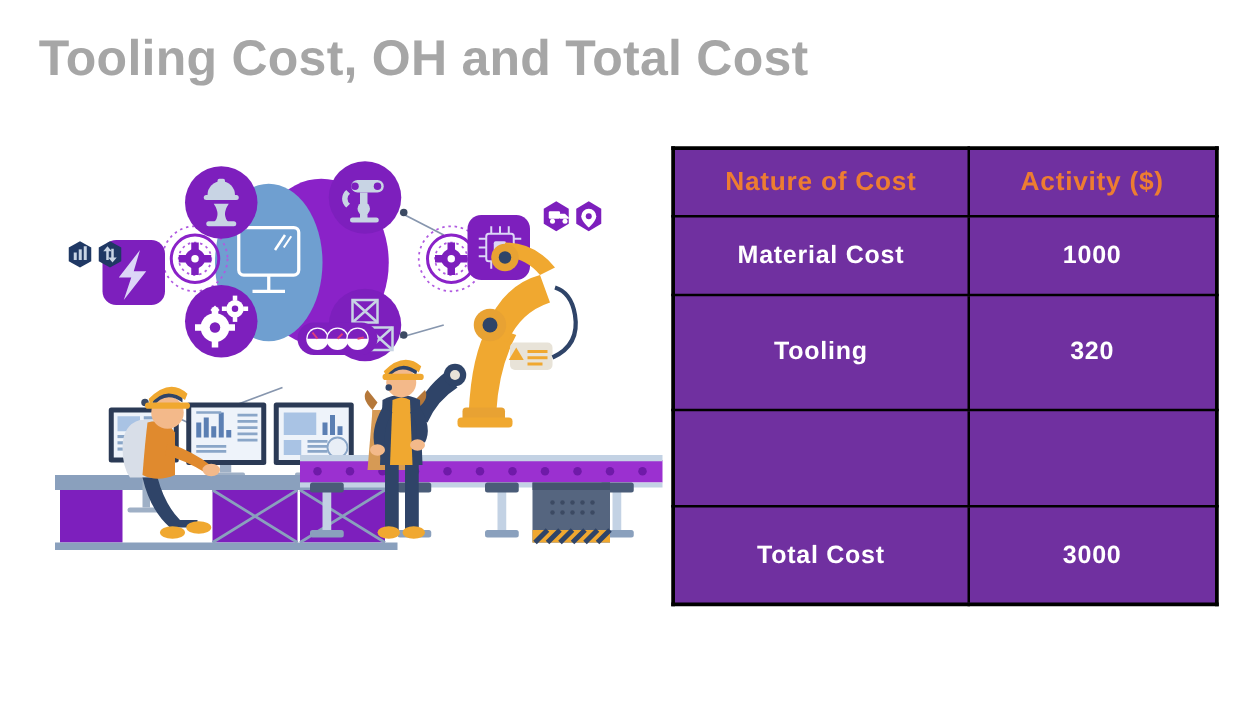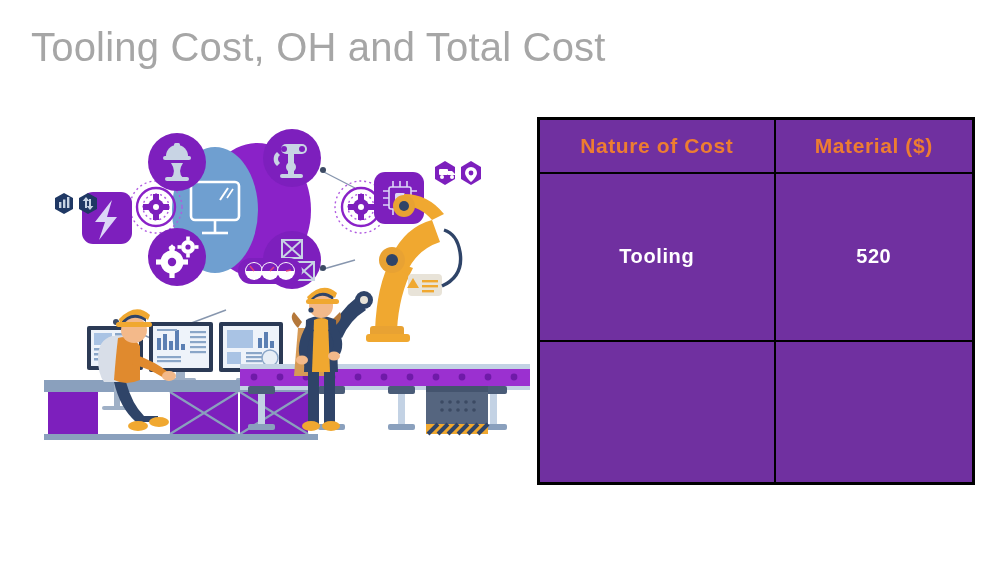--- a/index.html
+++ b/index.html
@@ -21,7 +21,7 @@
     left: 31px;
     top: 24px;
     font-size: 40px;
-    font-weight: 400;
+    font-weight: 700;
     color: #a6a6a6;
     letter-spacing: 0.2px;
     white-space: nowrap;

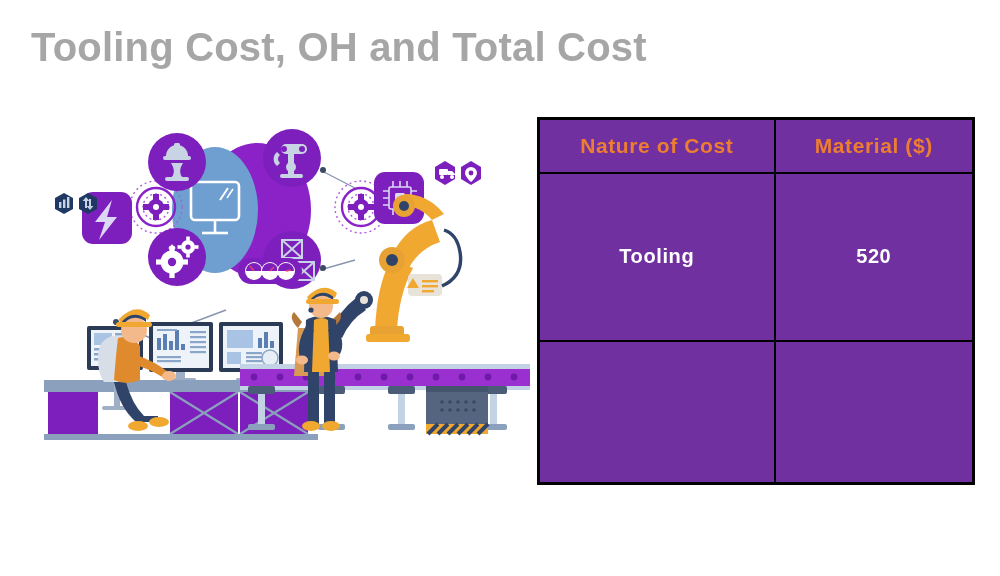--- a/index.html
+++ b/index.html
@@ -510,7 +510,7 @@
   <thead>
     <tr>
       <th>Nature of Cost</th>
-      <th>Material ($)</th>
+      <th>Activity ($)</th>
     </tr>
   </thead>
   <tbody>

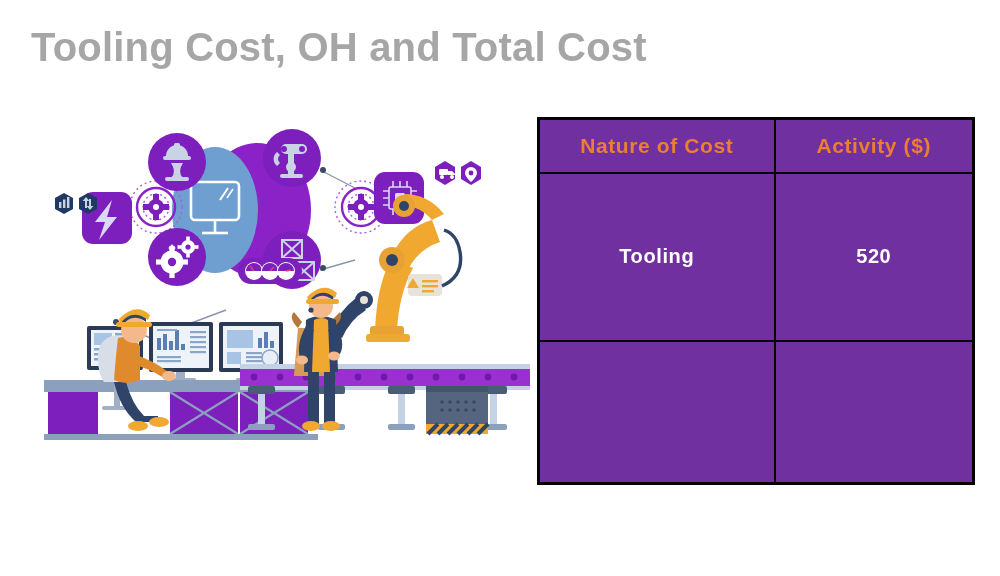--- a/index.html
+++ b/index.html
@@ -514,6 +514,10 @@
     </tr>
   </thead>
   <tbody>
+    <tr class="r-material">
+      <td>Material Cost</td>
+      <td>1000</td>
+    </tr>
     <tr class="r-overhead">
       <td>Tooling</td>
       <td>520</td>

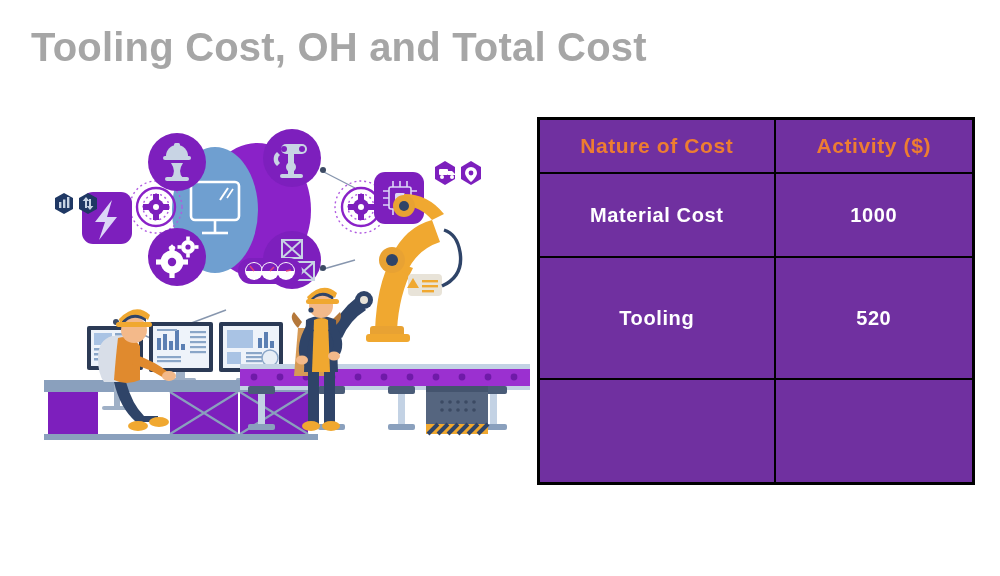--- a/index.html
+++ b/index.html
@@ -520,7 +520,7 @@
     </tr>
     <tr class="r-overhead">
       <td>Tooling</td>
-      <td>520</td>
+      <td>320</td>
     </tr>
     <tr class="r-blank">
       <td></td>

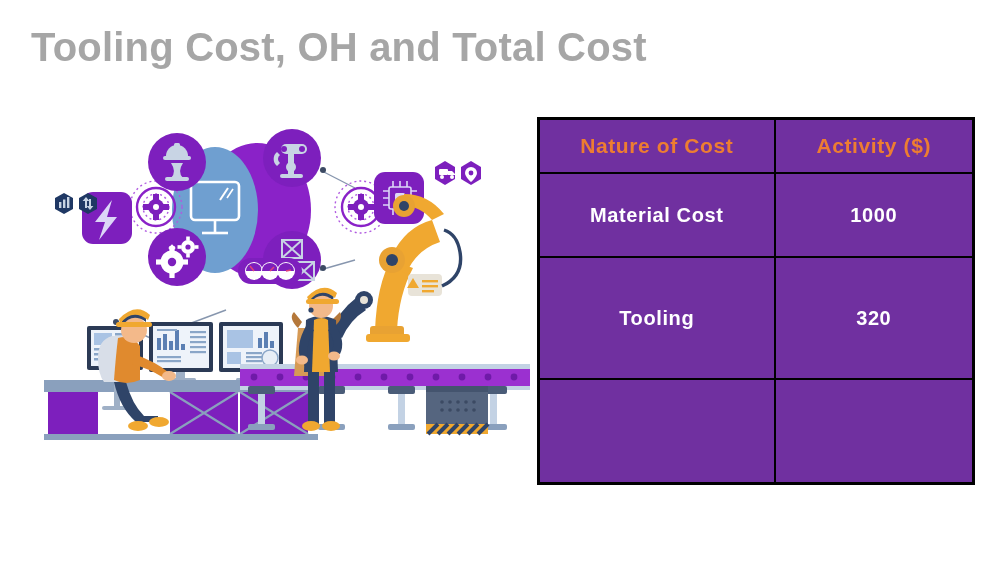--- a/index.html
+++ b/index.html
@@ -526,6 +526,10 @@
       <td></td>
       <td></td>
     </tr>
+    <tr class="r-total">
+      <td>Total Cost</td>
+      <td>3000</td>
+    </tr>
   </tbody>
 </table>
 

